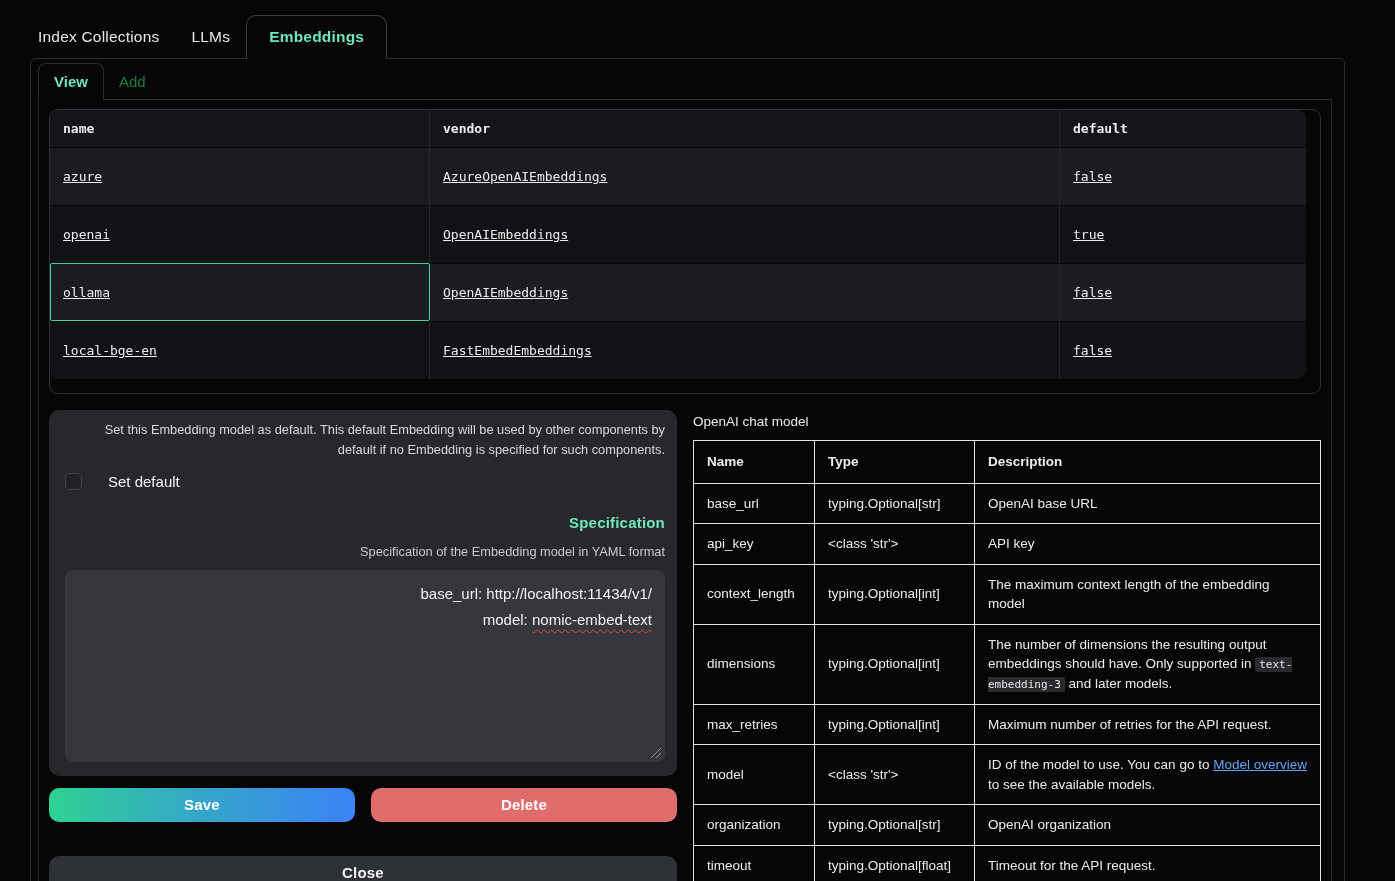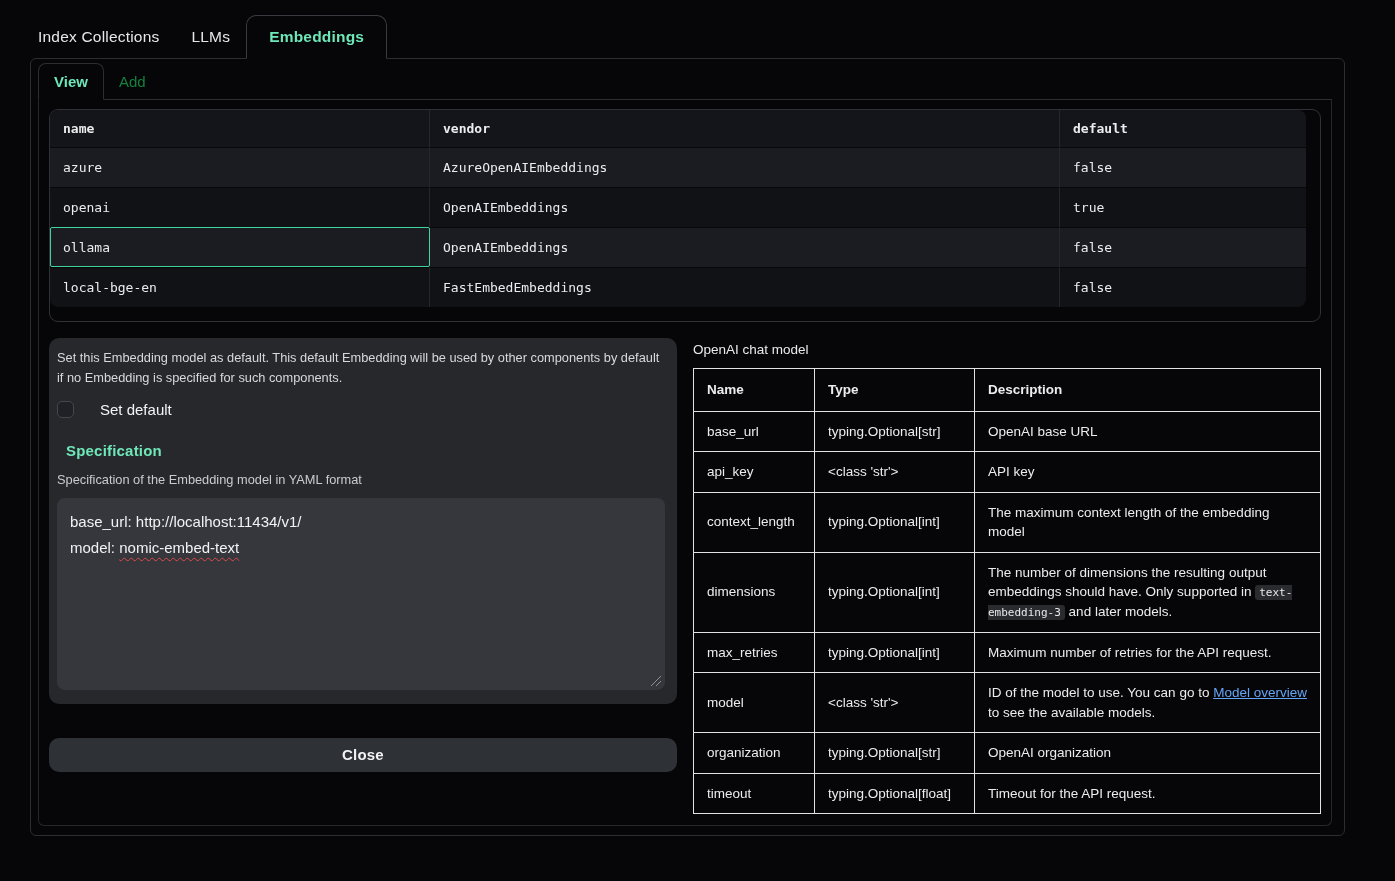--- a/index.html
+++ b/index.html
@@ -65,7 +65,7 @@
   }
   table.df th:last-child { border-right:none; }
   table.df td {
-    padding:12px 13px; border-right:1px solid #26272c; border-top:1px solid #08080b;
+    padding:21px 13px; border-right:1px solid #26272c; border-top:1px solid #08080b;text-decoration:underline;
   }
   table.df td:last-child { border-right:none; }
   table.df tbody tr:nth-child(odd) td { background:#1b1c21; }

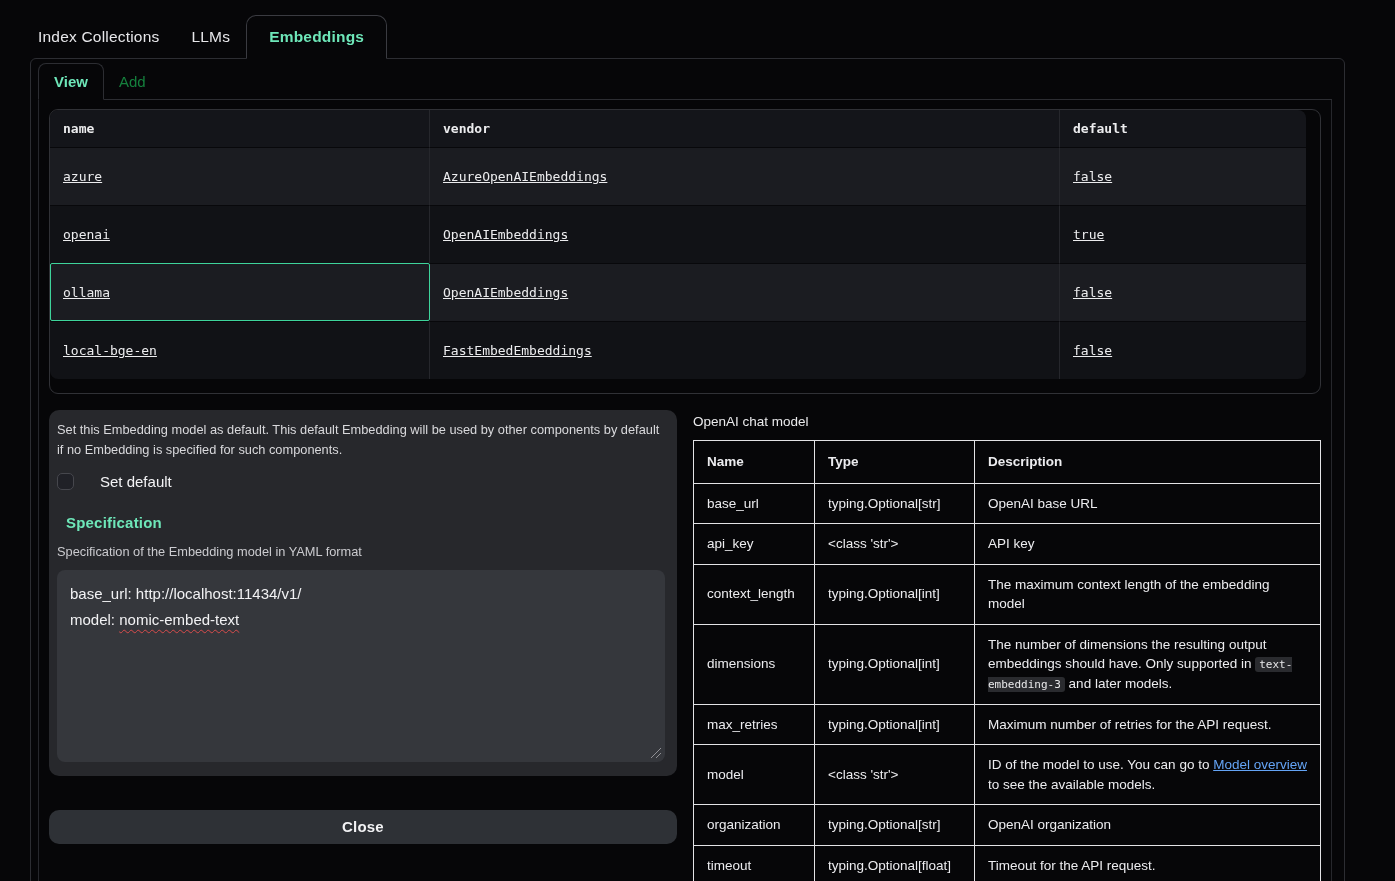--- a/index.html
+++ b/index.html
@@ -82,7 +82,7 @@
   .right-col { flex:1; min-width:0; padding-top:2px; }
 
   
-  .form-panel { background:#27282c; border-radius:10px; padding:10px 12px 14px 8px; }
+  .form-panel { background:#27282c; border-radius:10px; padding:10px 12px 14px 16px;text-align:right; }
   .desc { font-size:12.8px; color:#d9d9dc; line-height:1.55; }
   .cb-row { display:flex; align-items:center; gap:26px; margin:13px 0 24px 0;
             font-size:15px; color:#f4f4f6; }

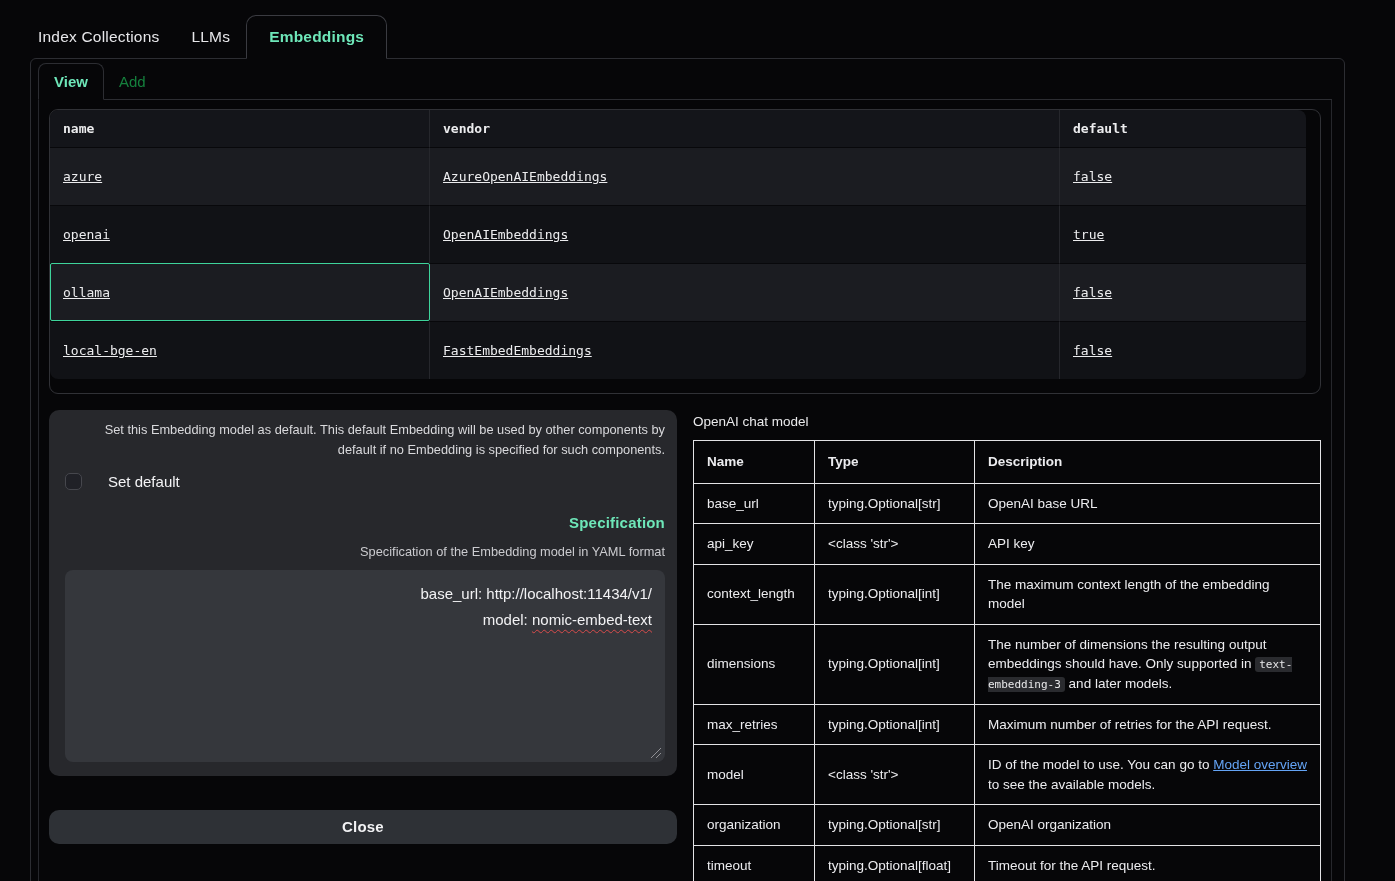--- a/index.html
+++ b/index.html
@@ -204,6 +204,10 @@
           </div>
         </div>
 
+        <div class="btn-row">
+          <button class="btn save" data-interactable="true">Save</button>
+          <button class="btn delete" data-interactable="true">Delete</button>
+        </div>
         <button class="btn close" data-interactable="true">Close</button>
       </div>
 

